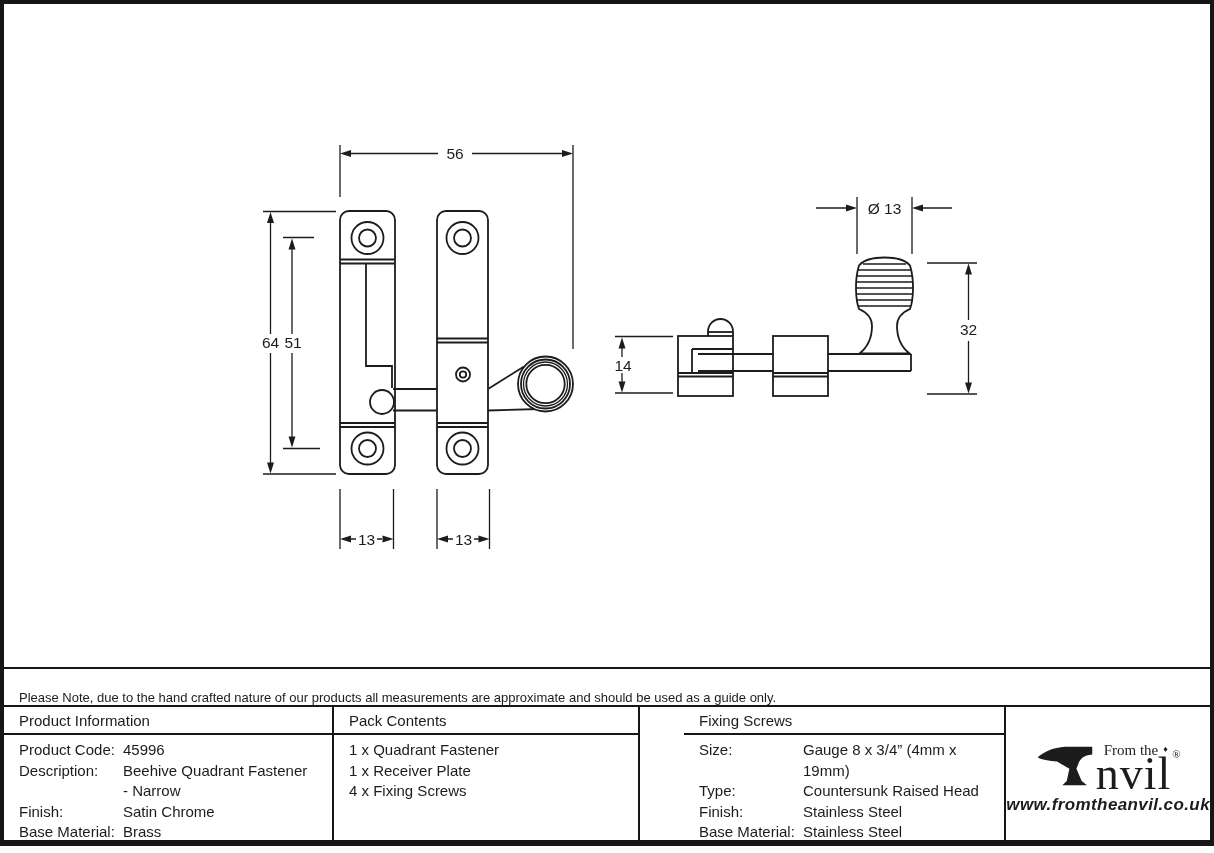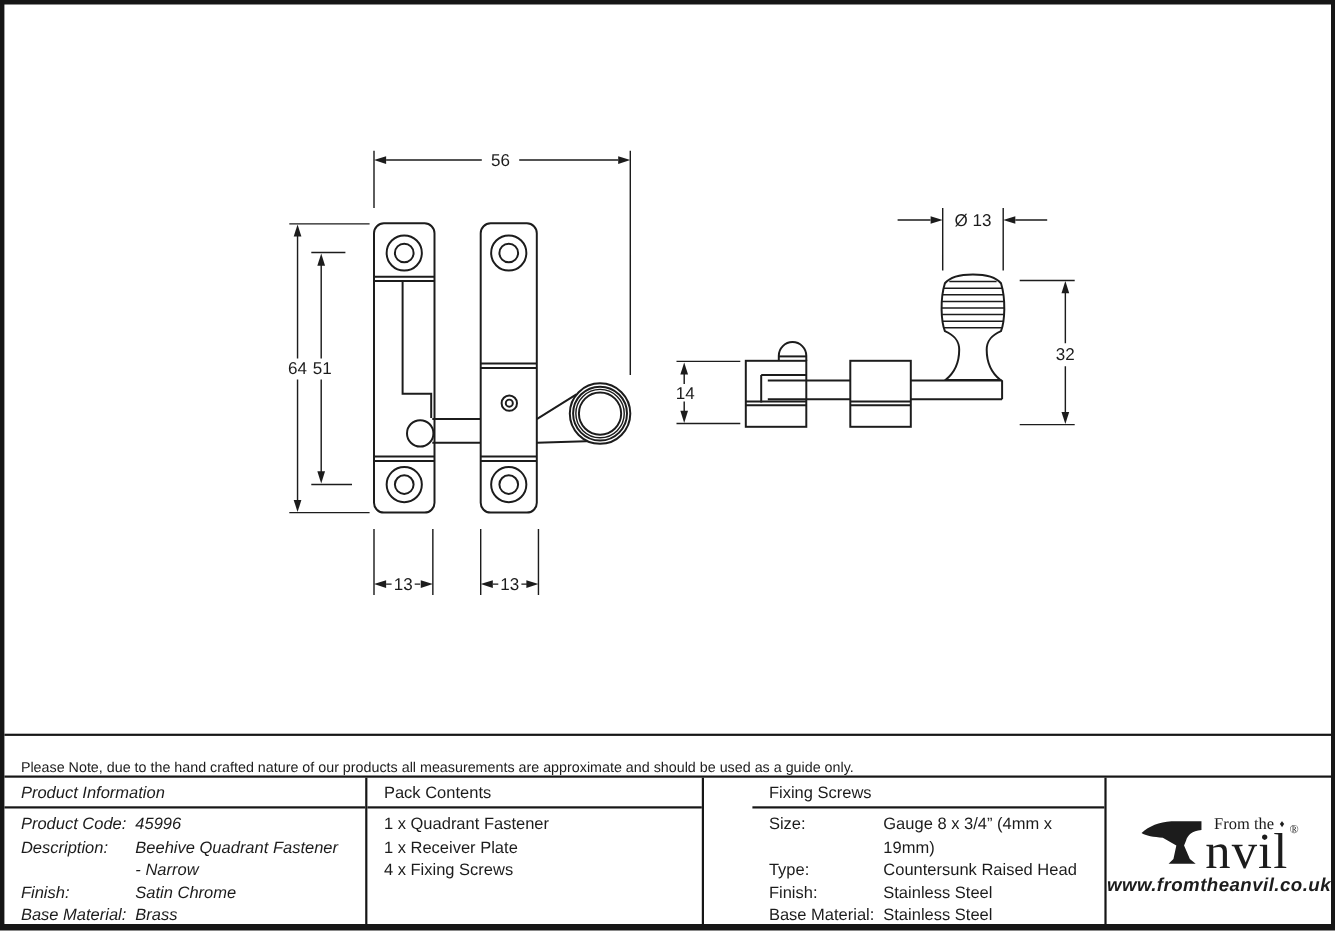--- a/index.html
+++ b/index.html
@@ -13,7 +13,7 @@
     box-sizing:border-box;border:4px solid #161616;border-bottom-width:6px;
     background:#fff;
   }
-  .drawing-area{position:absolute;left:0;top:8px;width:988px;height:663px;}
+  .drawing-area{position:absolute;left:0;top:16px;width:988px;height:663px;}
   .drawing-area svg{display:block;}
 
   .note-row{

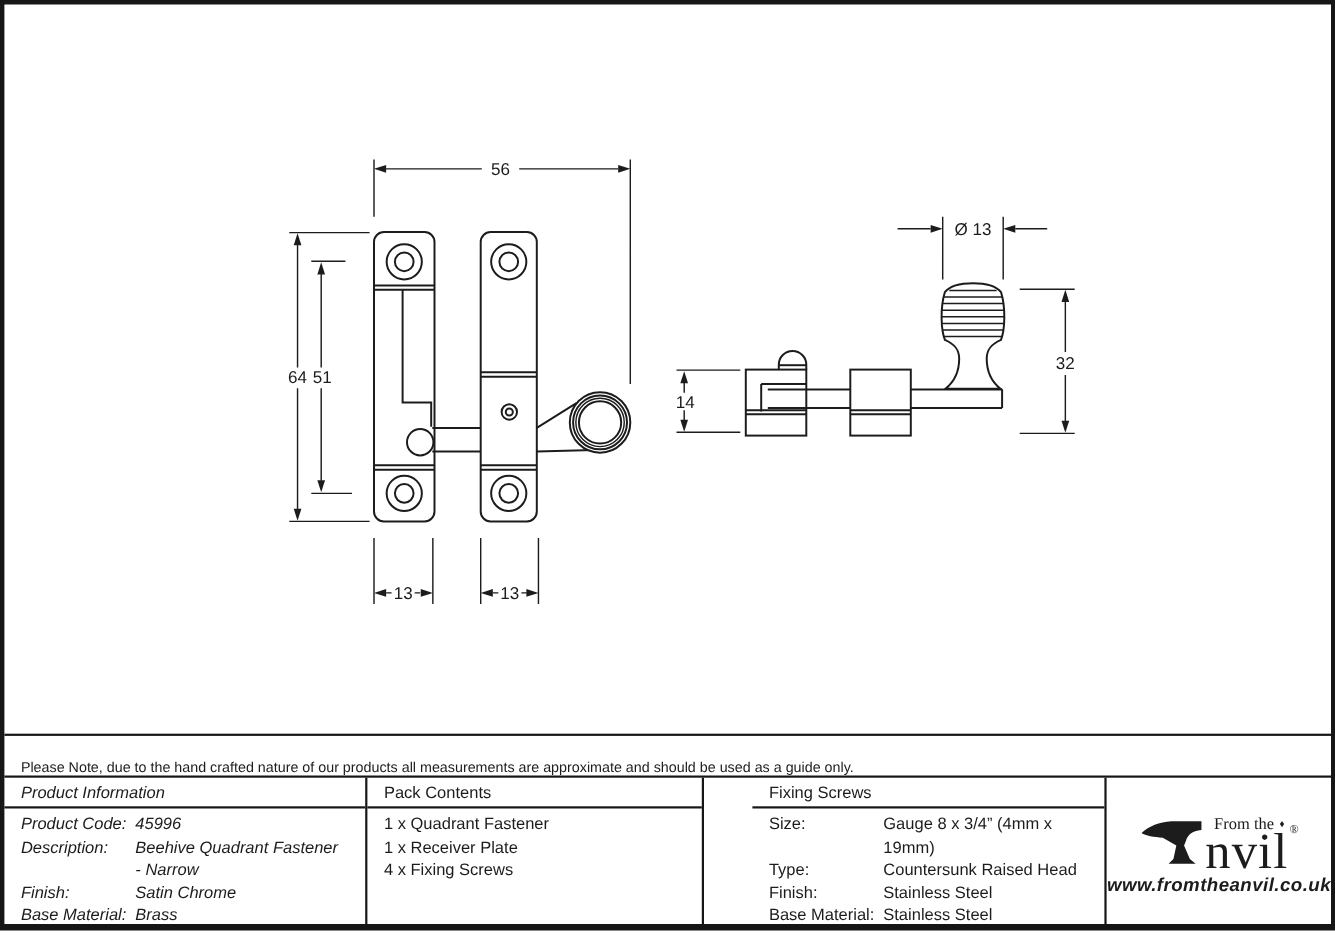--- a/index.html
+++ b/index.html
@@ -27,7 +27,7 @@
     display:flex;align-items:stretch;font-size:15px;
   }
   .col{box-sizing:border-box;border-right:2px solid #161616;}
-  .col-1{width:343px;font-style:italic;}
+  .col-1{width:343px;}
   .col-2{width:318px;}
   .col-3{width:335px;margin-left:44px;}
   .col-4{flex:1;border-right:none;display:flex;align-items:center;justify-content:center;}

